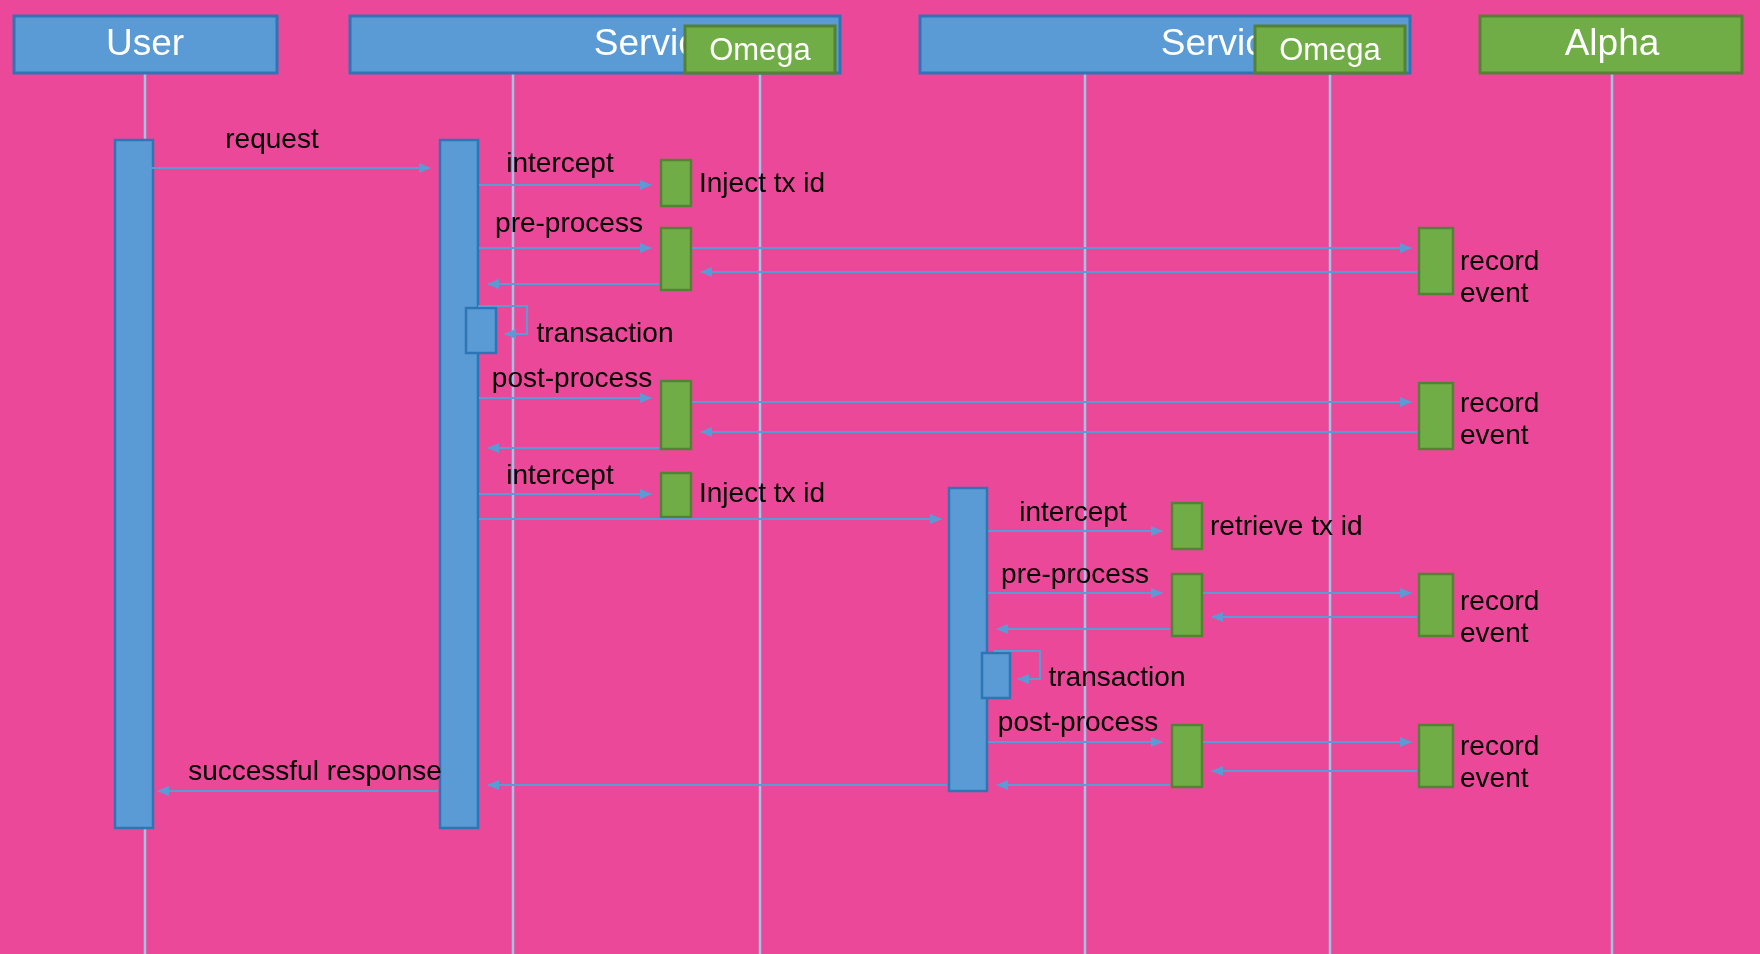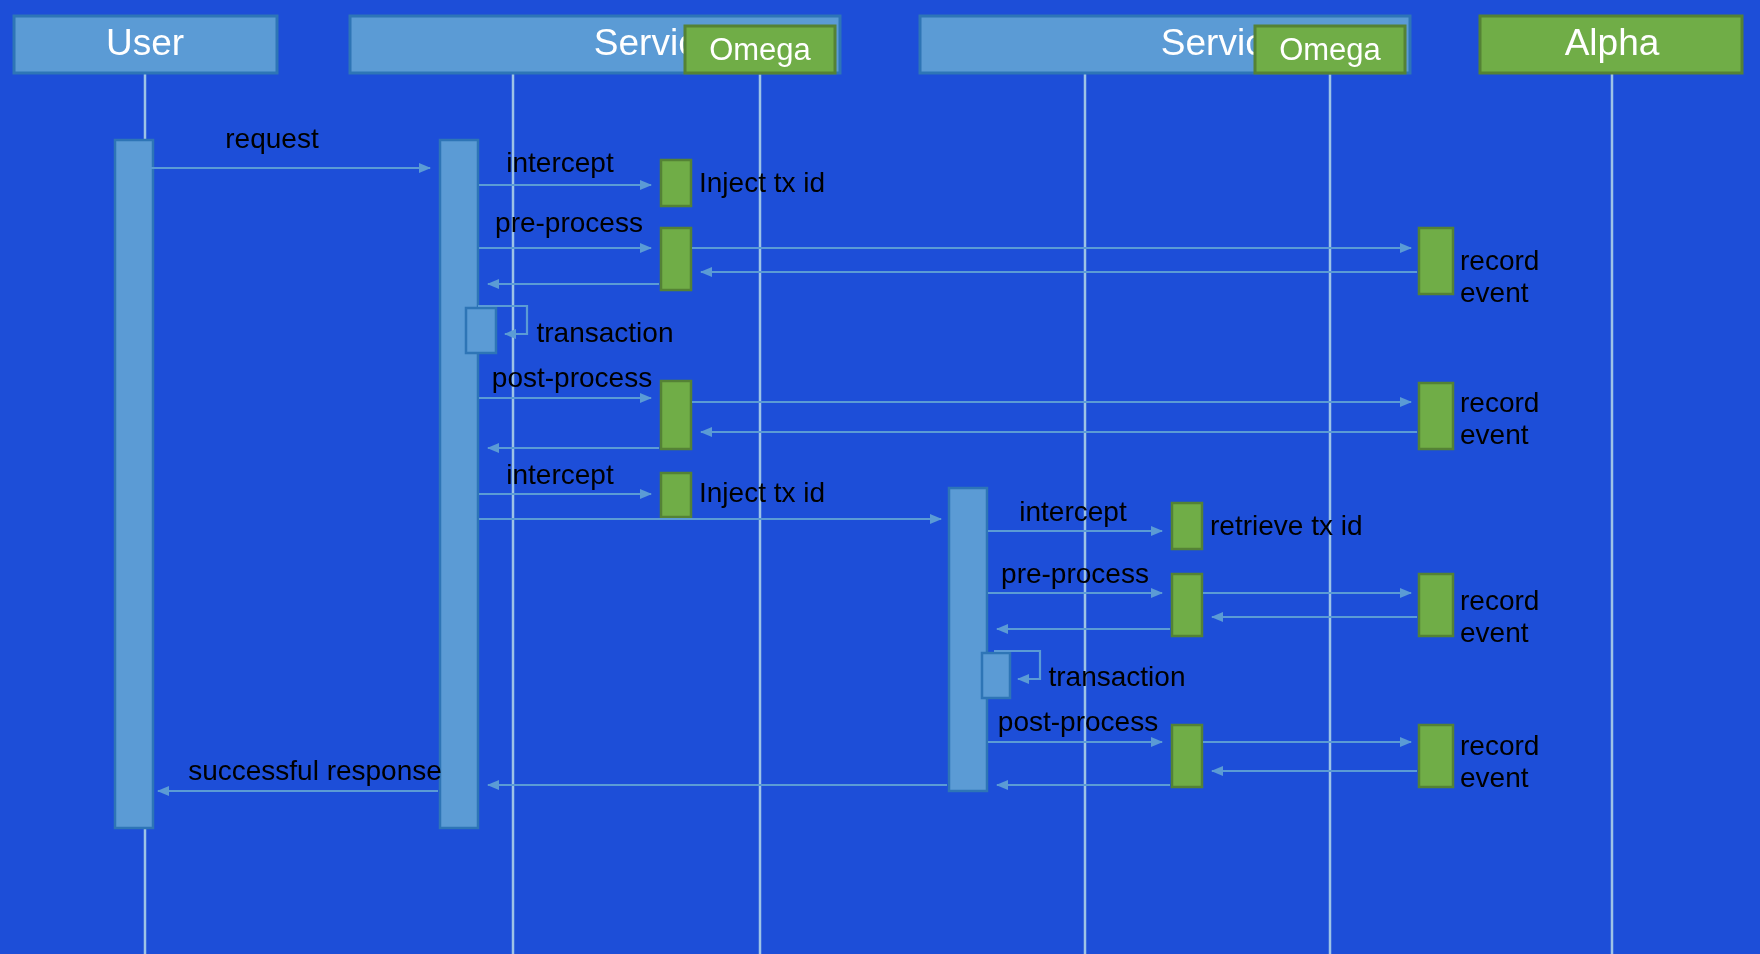--- a/index.html
+++ b/index.html
@@ -4,7 +4,7 @@
 <style>
   html,body{margin:0;padding:0;background:#ffffff;}
   body{font-family:"Liberation Sans","DejaVu Sans",sans-serif;}
-  #stage{position:relative;width:1760px;height:954px;background:#1d4ed8;overflow:hidden;}
+  #stage{position:relative;width:1760px;height:954px;background:#ec4899;overflow:hidden;}
   svg#diagram{position:absolute;left:0;top:0;width:1760px;height:954px;}
   .hdr-text{fill:#ffffff;font-family:"Liberation Sans","DejaVu Sans",sans-serif;font-size:37px;}
   .hdr-text-sm{fill:#ffffff;font-family:"Liberation Sans","DejaVu Sans",sans-serif;font-size:31px;}

